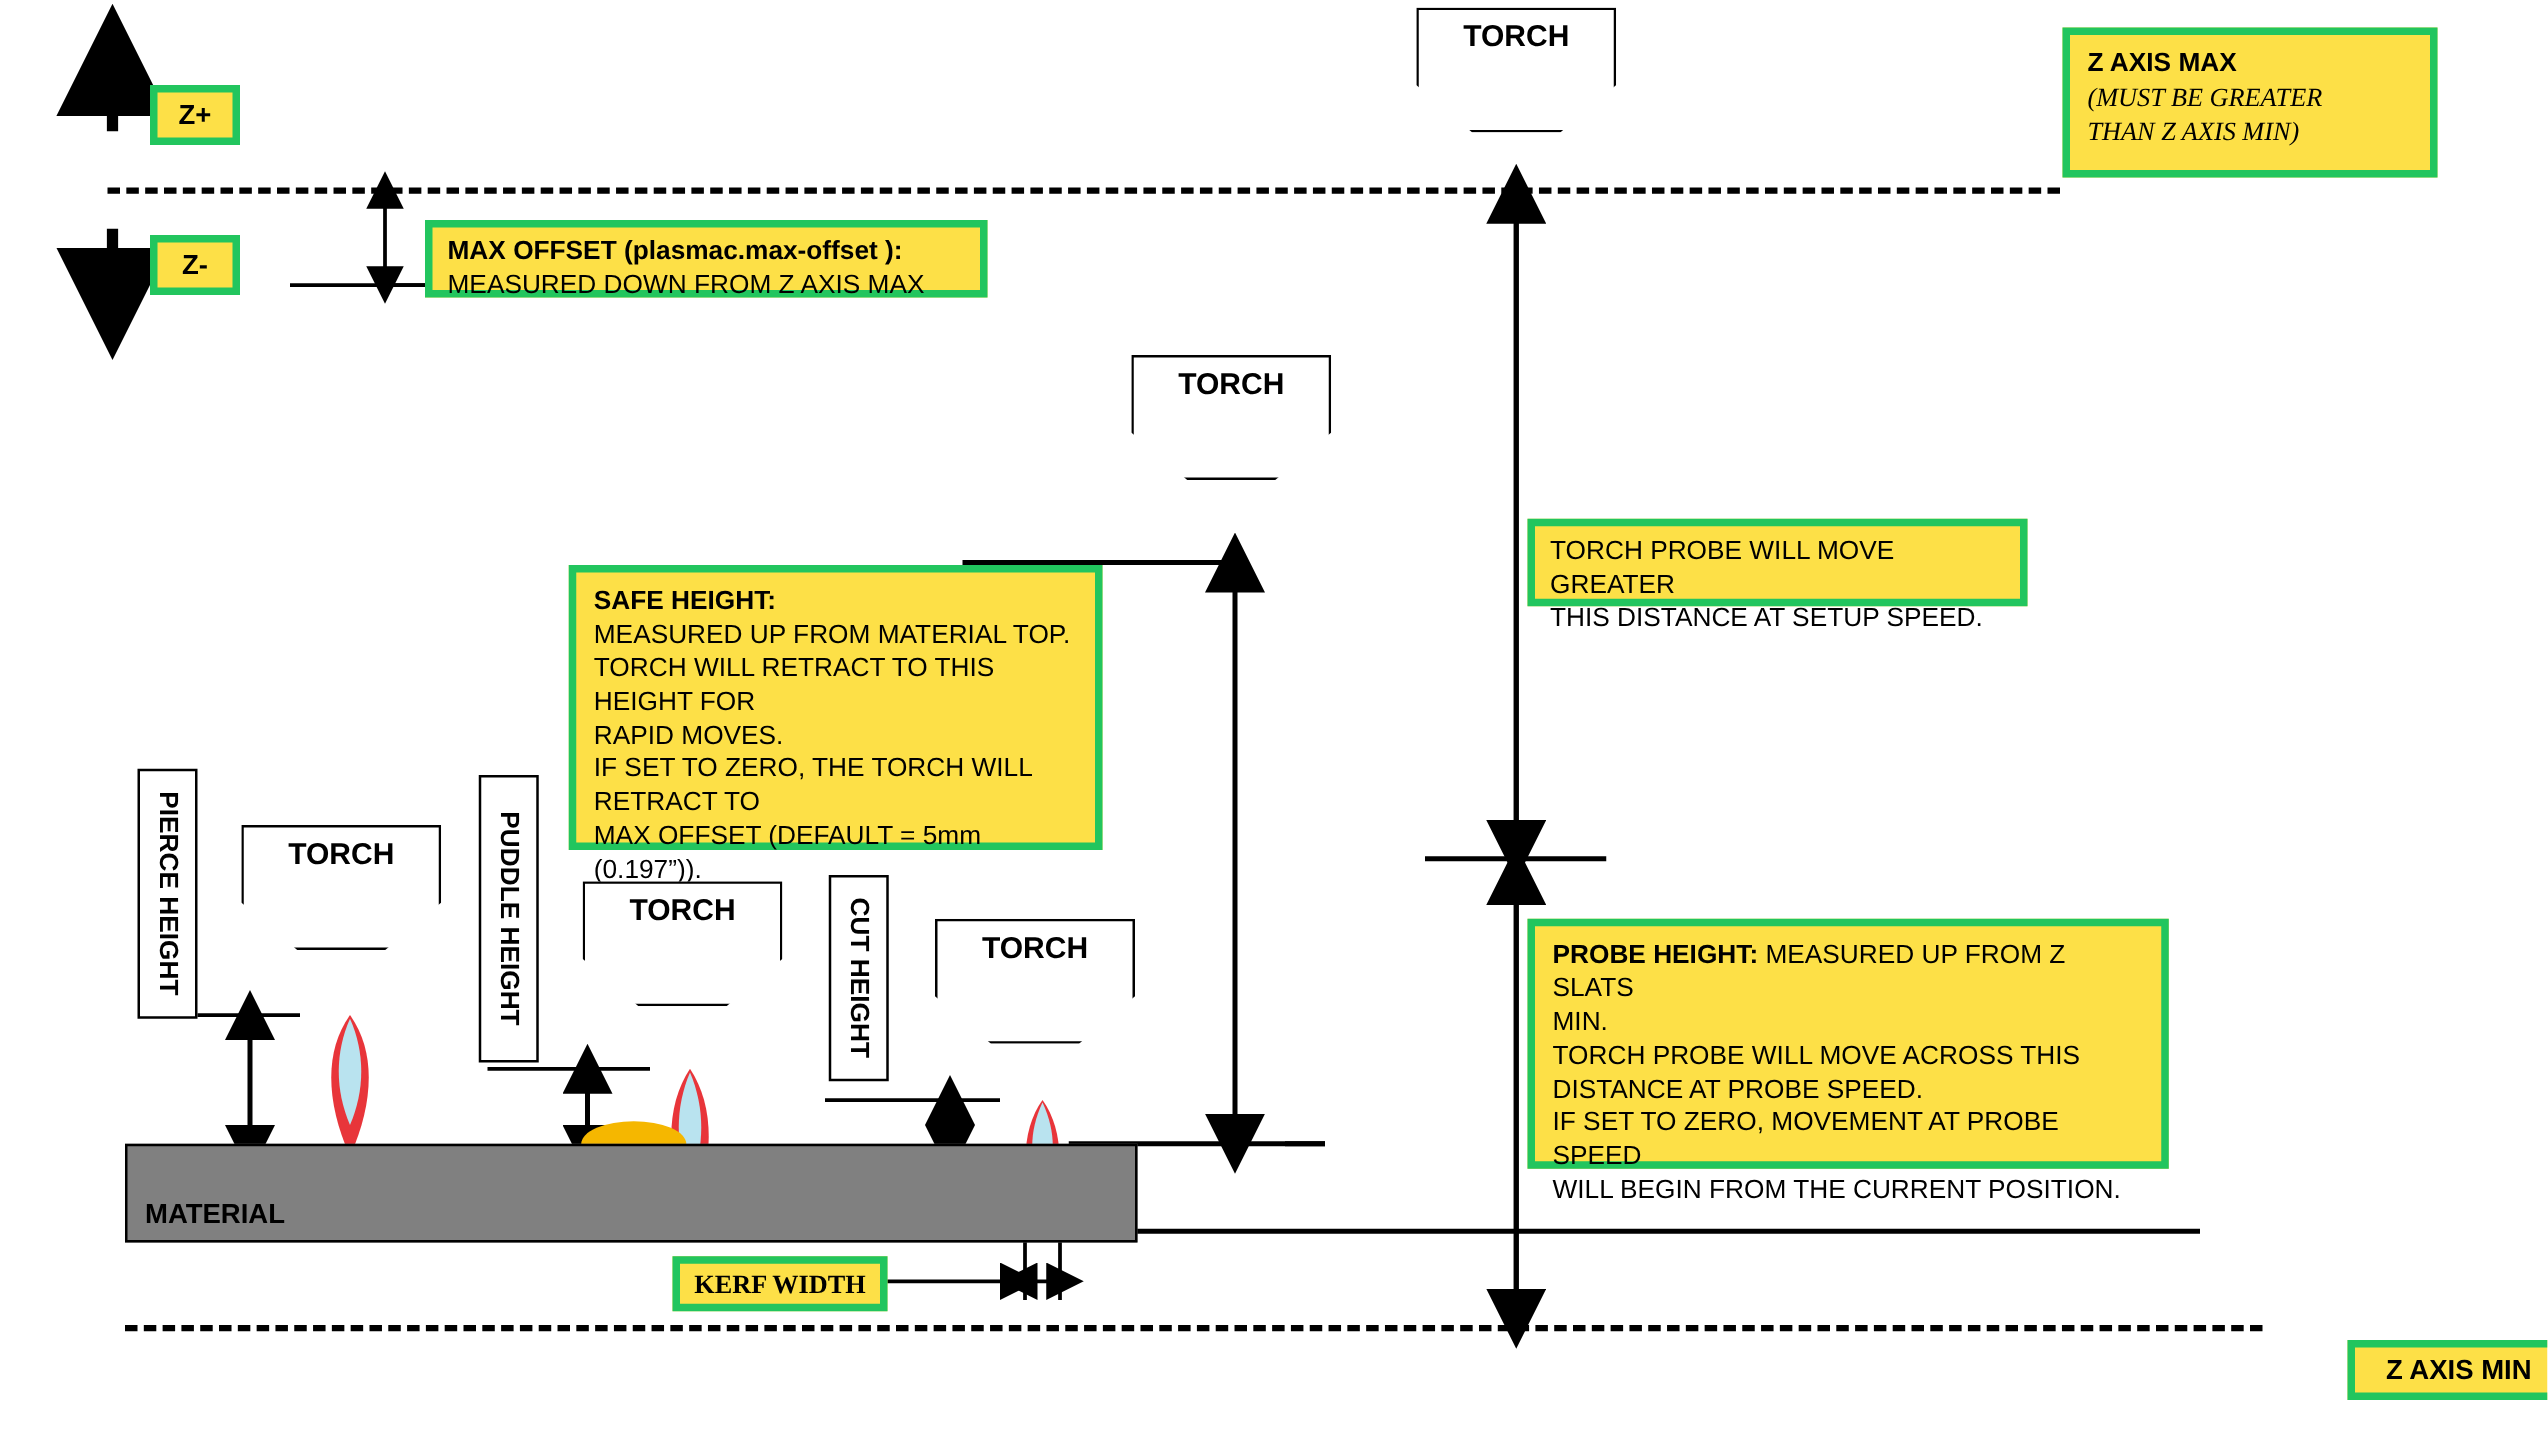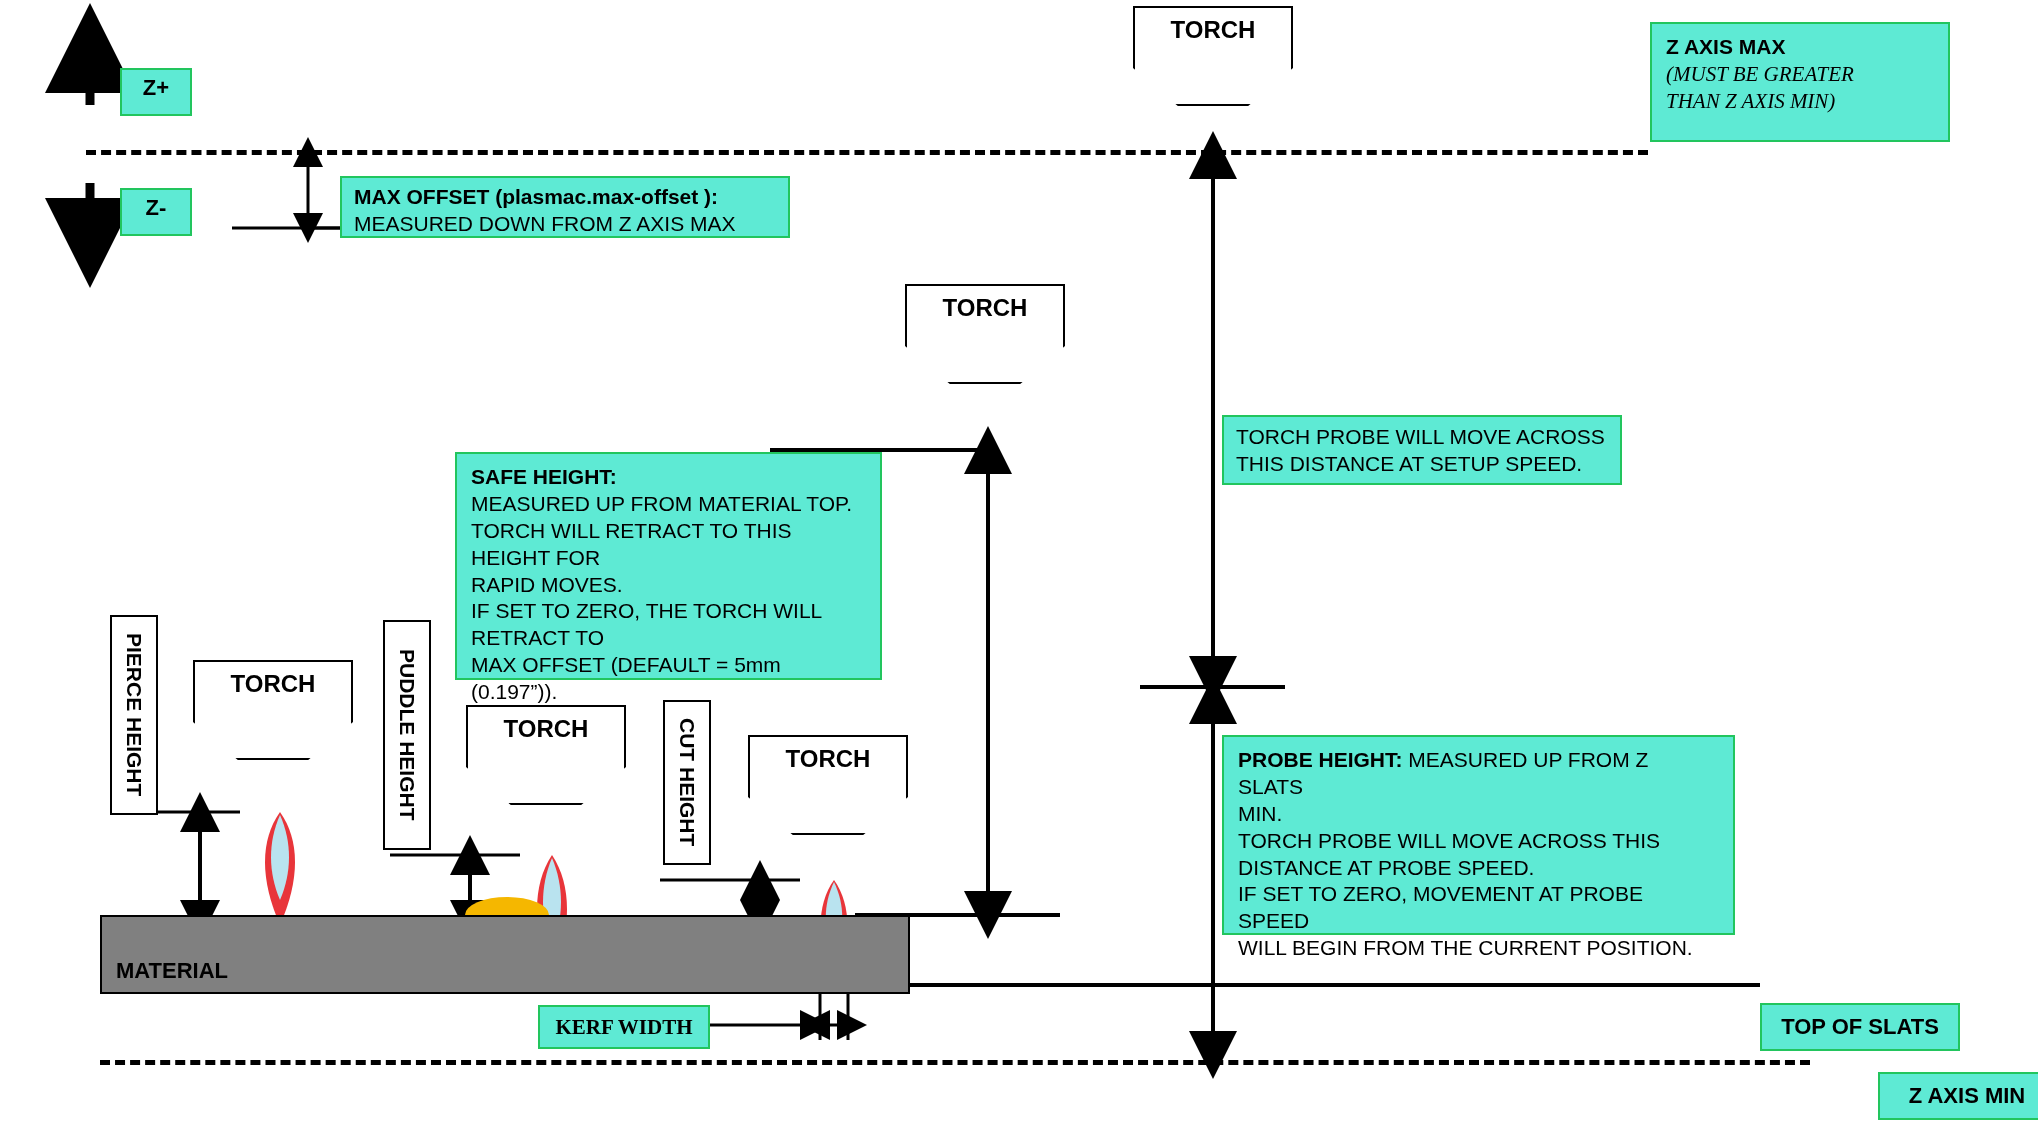--- a/index.html
+++ b/index.html
@@ -19,8 +19,8 @@
   }
   .box {
     position: absolute;
-    border: 2px solid #22c55e;
-    background: #5eead4;
+    border: 6px solid #22c55e;
+    background: #fde047;
     box-sizing: border-box;
     font-size: 21px;
     line-height: 1.28;

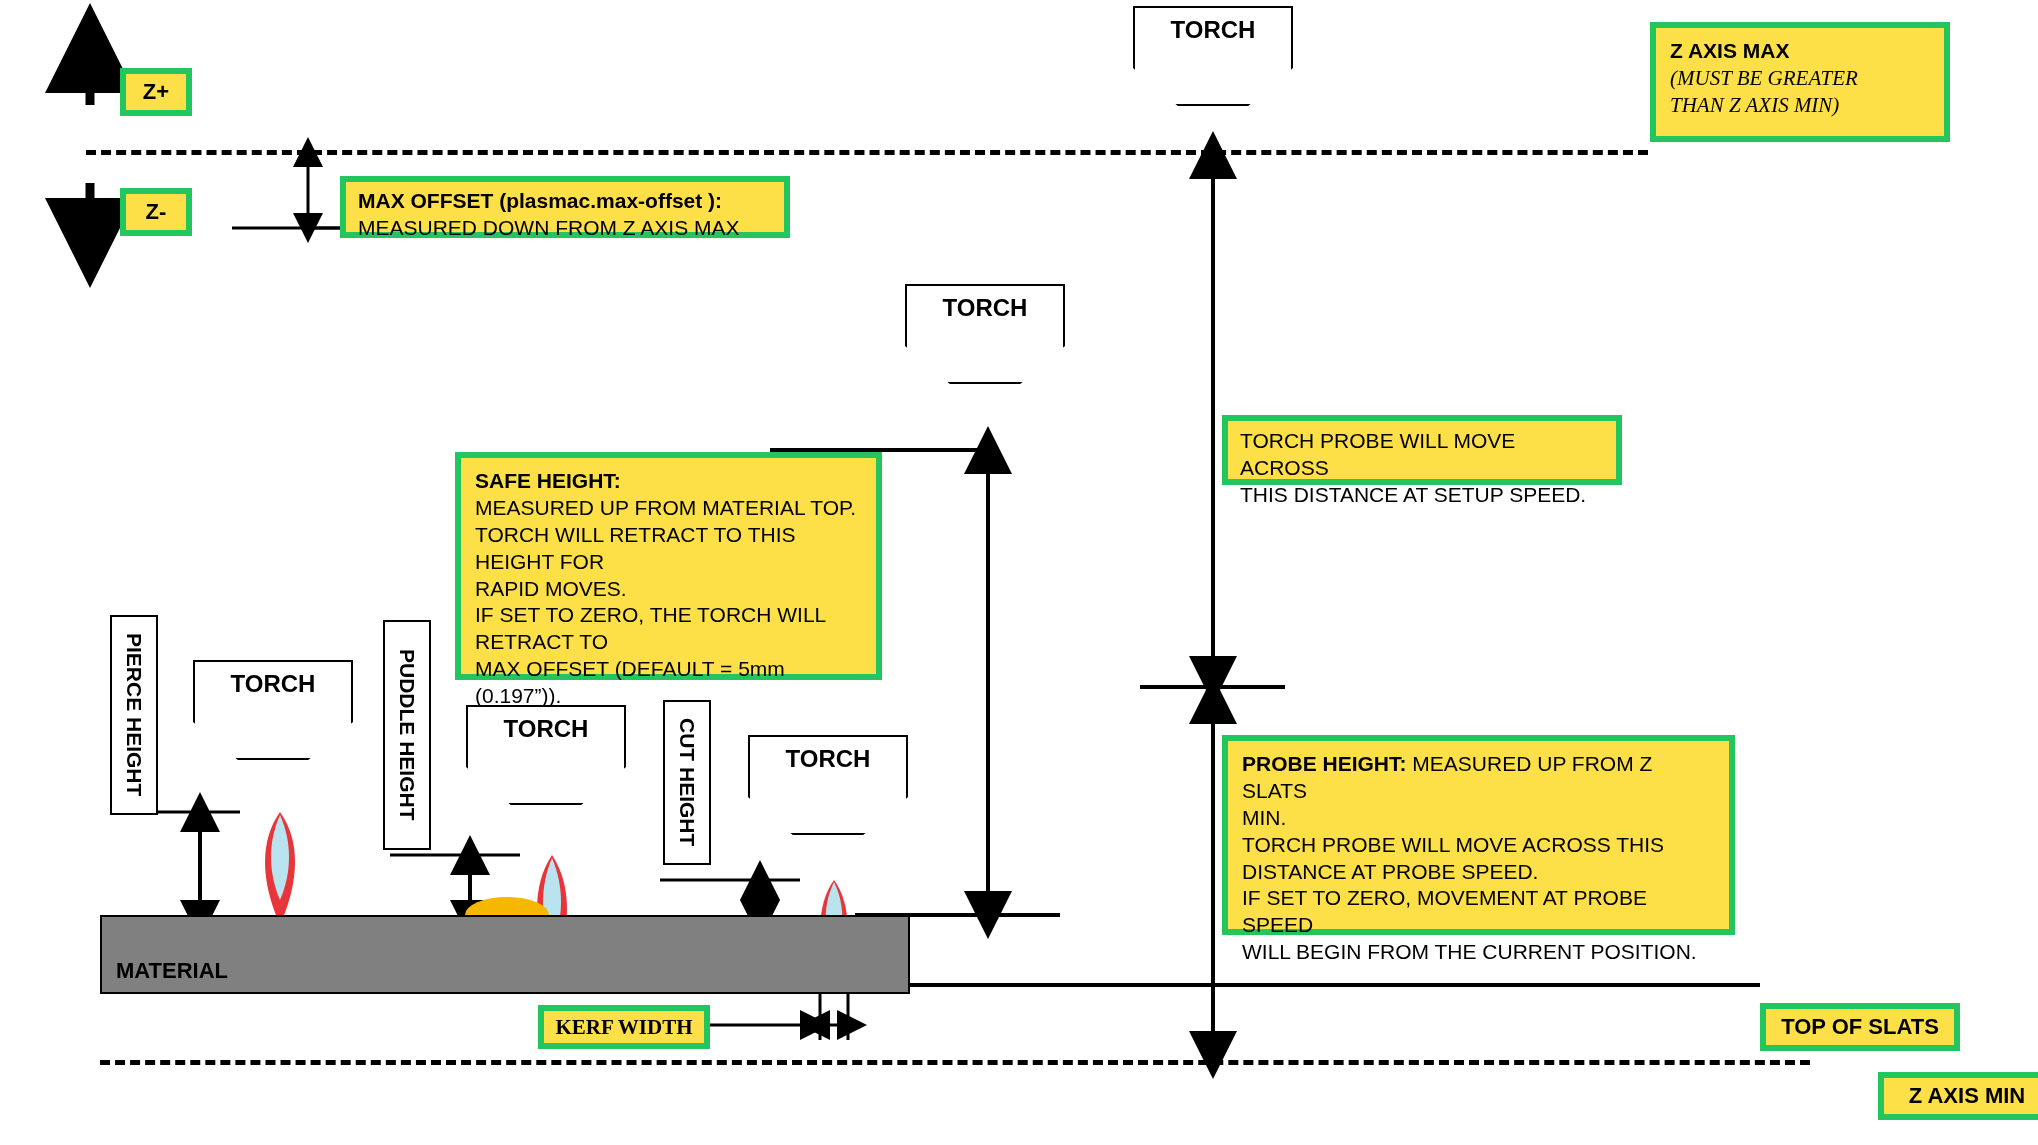--- a/index.html
+++ b/index.html
@@ -221,7 +221,7 @@
   </div>
 
   <div class="box" style="left:1222px; top:415px; width:400px; height:70px; padding:7px 12px;">
-    <div>TORCH PROBE WILL MOVE ACROSS</div>
+    <div>TORCH PROBE WILL MOVE GREATER</div>
     <div>THIS DISTANCE AT SETUP SPEED.</div>
   </div>
 

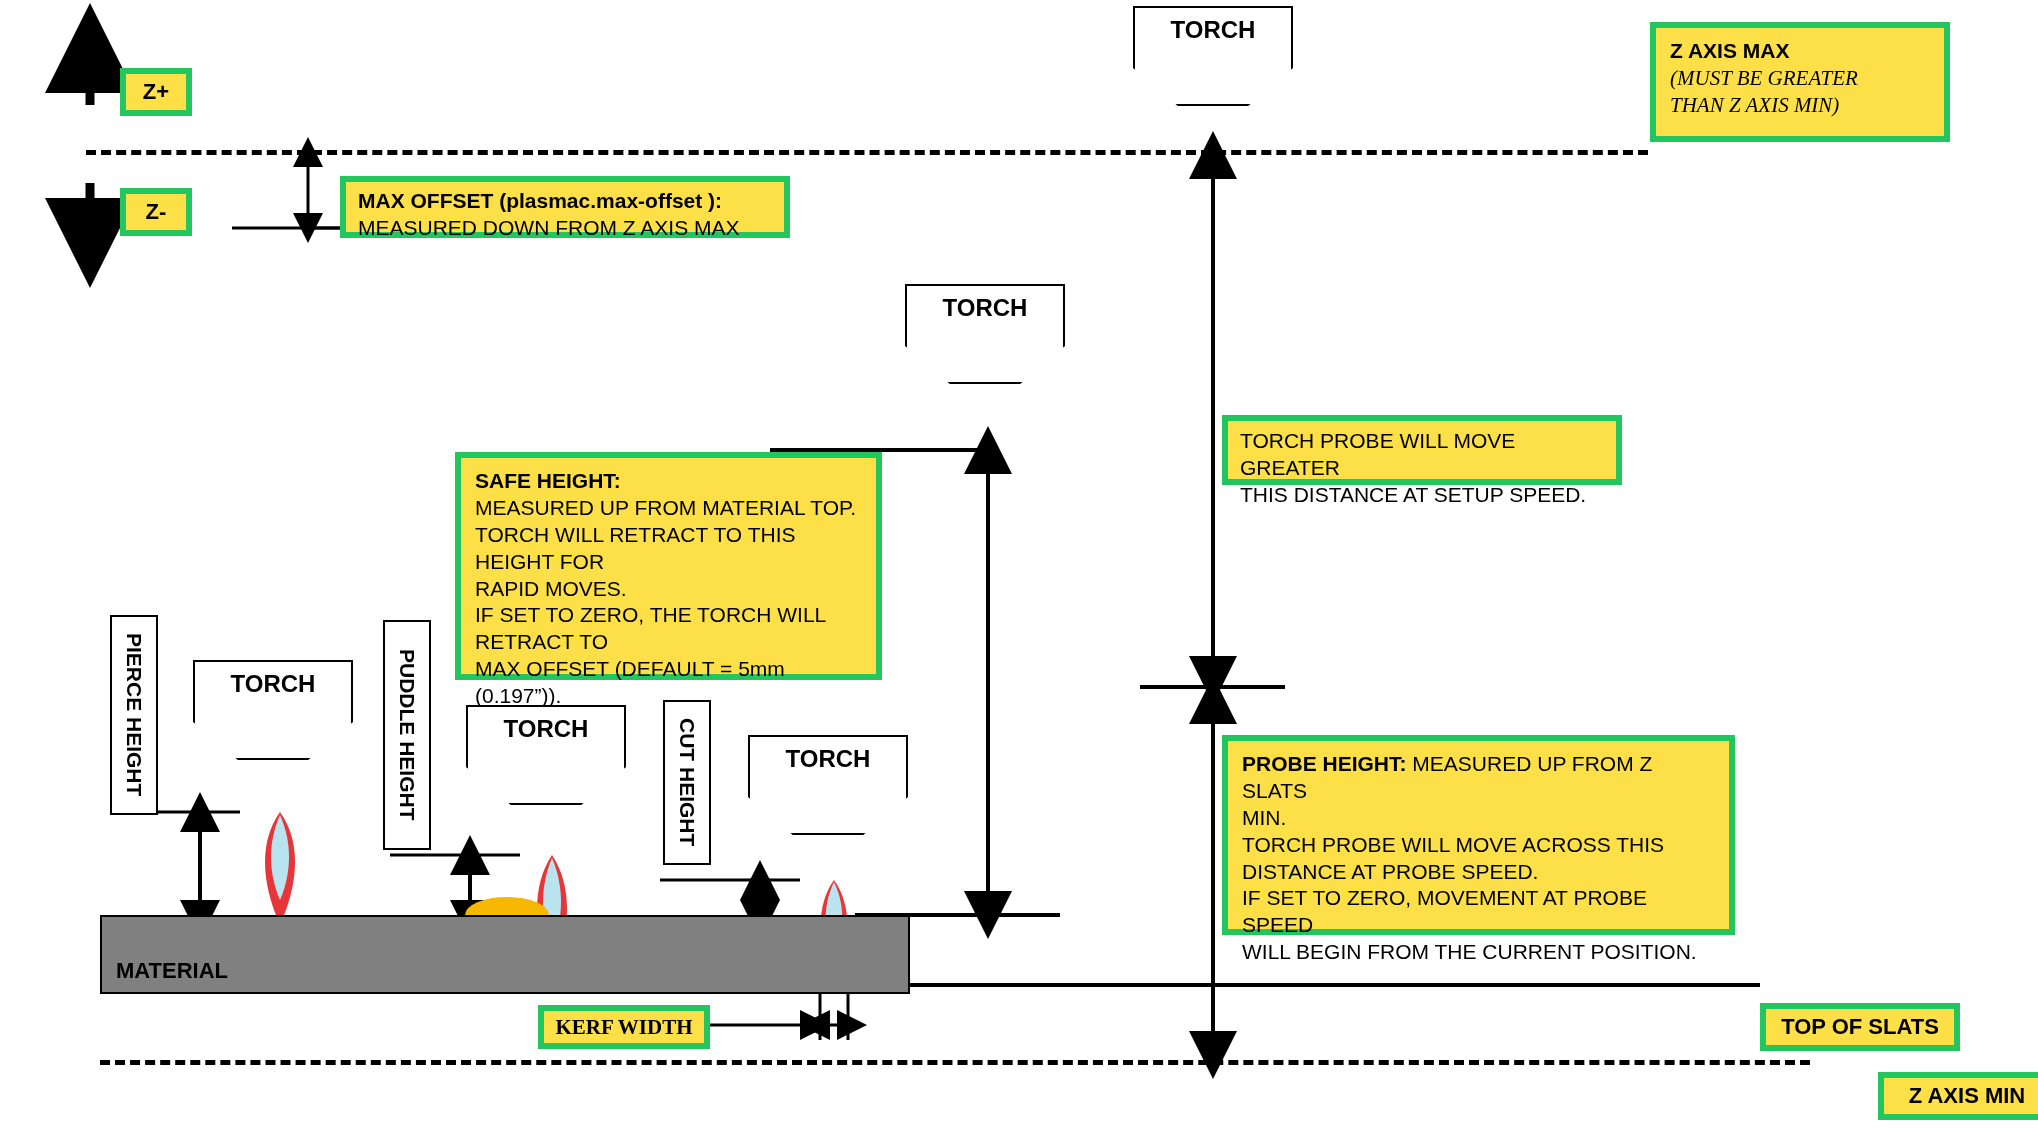--- a/index.html
+++ b/index.html
@@ -274,9 +274,6 @@
     <span>KERF WIDTH</span>
   </div>
 
-  <div class="box small" style="left:1760px; top:1003px; width:200px; height:48px; display:flex; align-items:center; justify-content:center;">
-    <span>TOP OF SLATS</span>
-  </div>
 
   <div class="box small" style="left:1878px; top:1072px; width:178px; height:48px; display:flex; align-items:center; justify-content:center;">
     <span>Z AXIS MIN</span>

